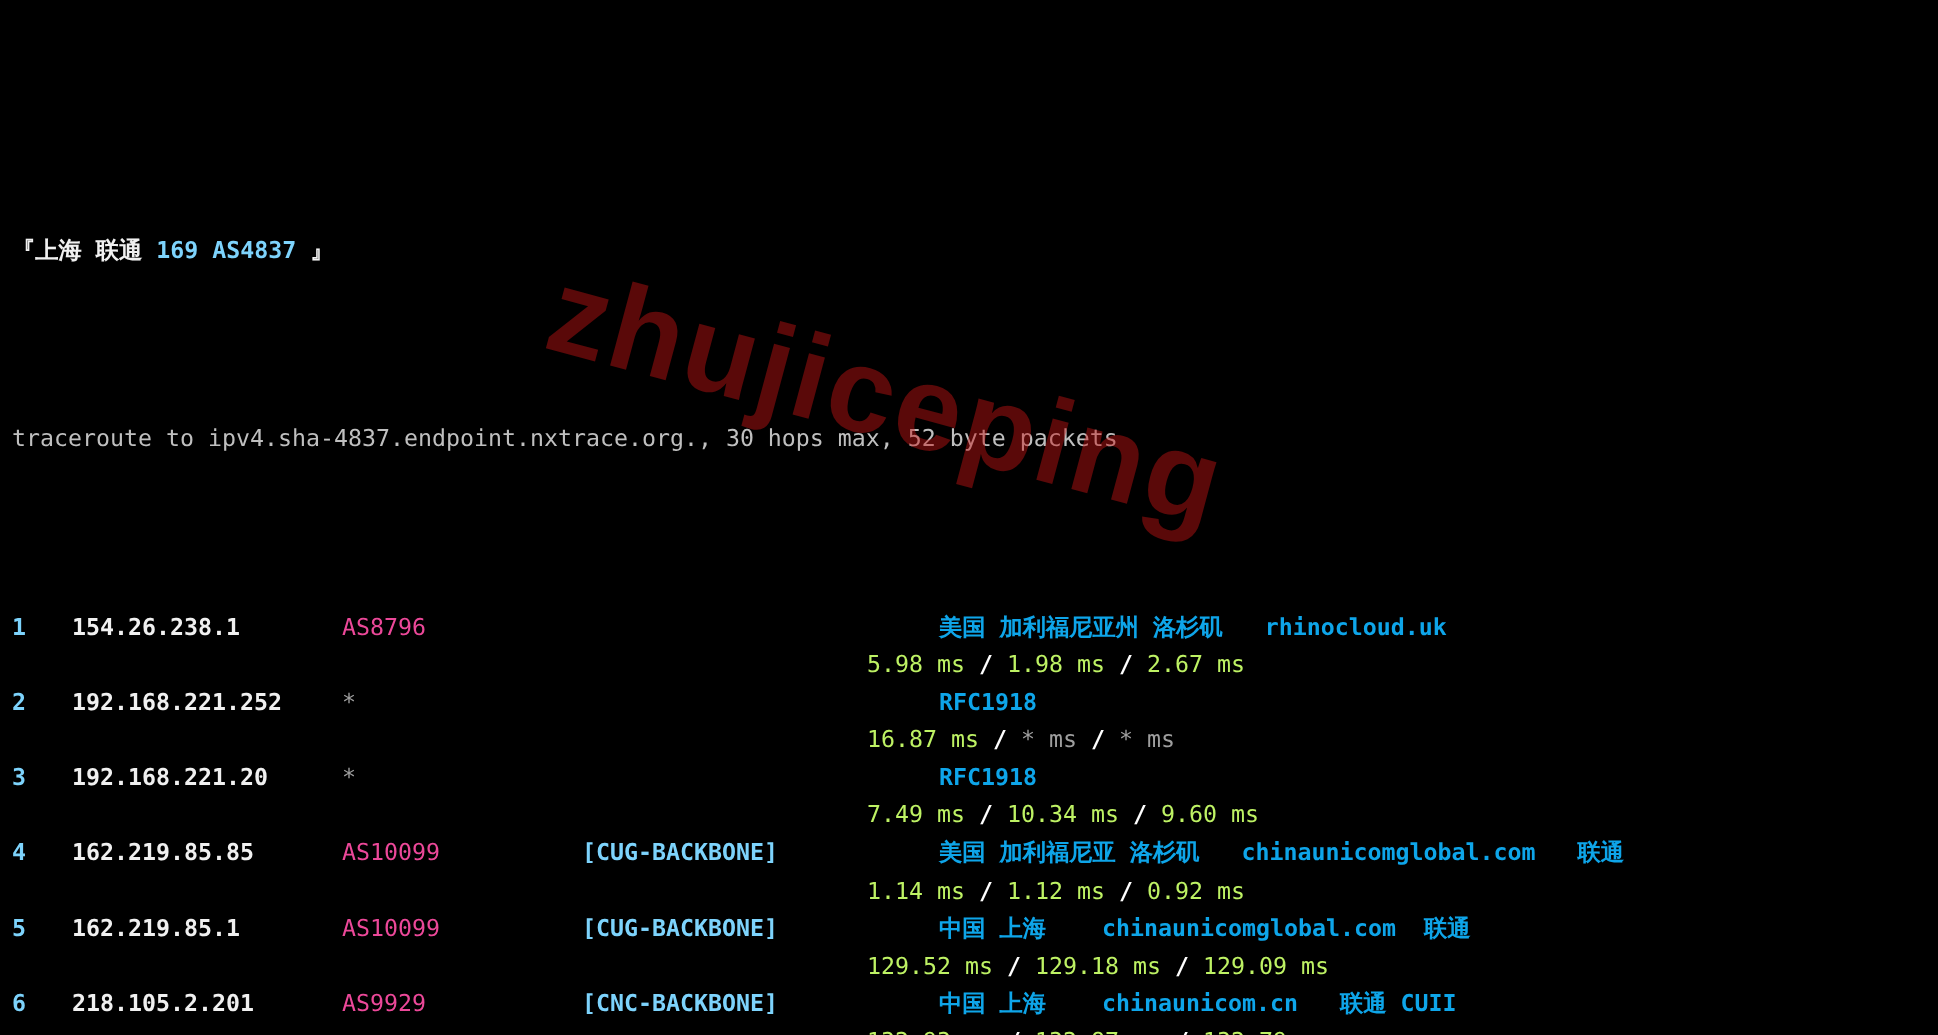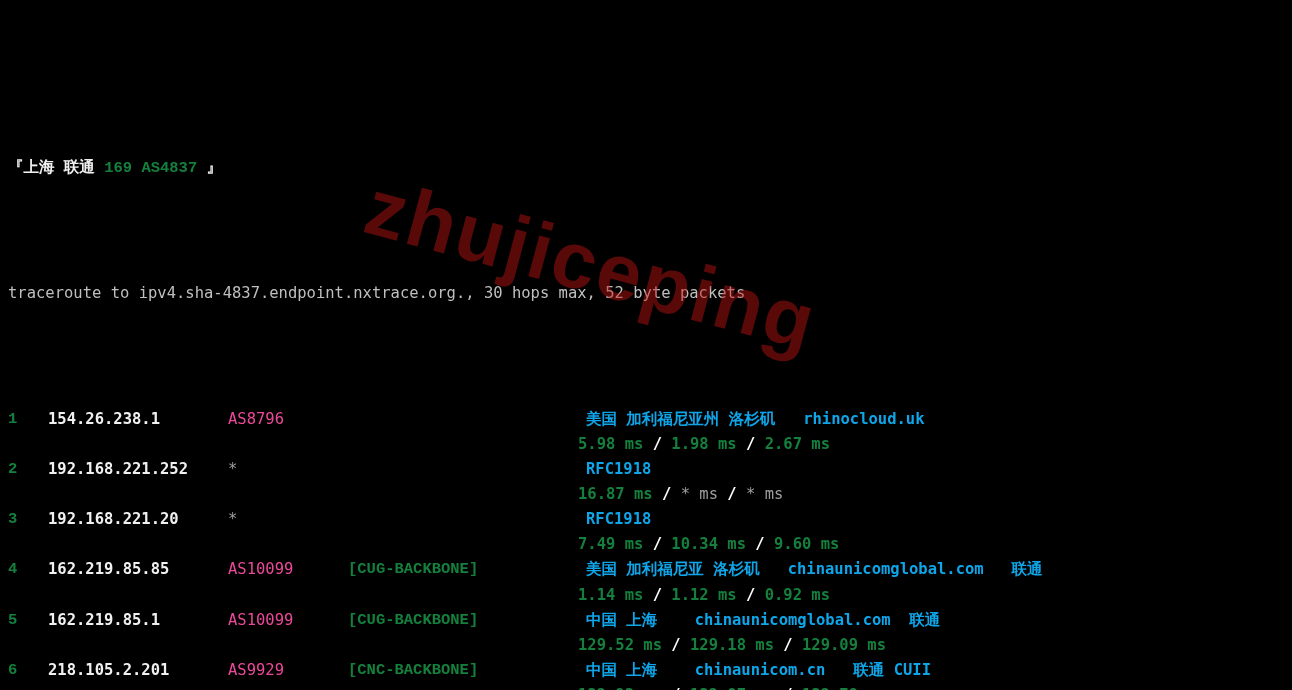--- a/index.html
+++ b/index.html
@@ -19,7 +19,7 @@
     white-space: pre;
     position: relative;
   }
-  .yellow  { color: #15803d; font-weight: bold; font-family: Liberation Mono, monospace; }
+  .yellow  { color: #7dd3fc; font-weight: bold; }
   .green   { color: #ec4899; }
   .cyan    { color: #15803d; font-weight: bold; margin-top: 12px; }
   .white   { color: #f0f0f0; font-weight: bold; }

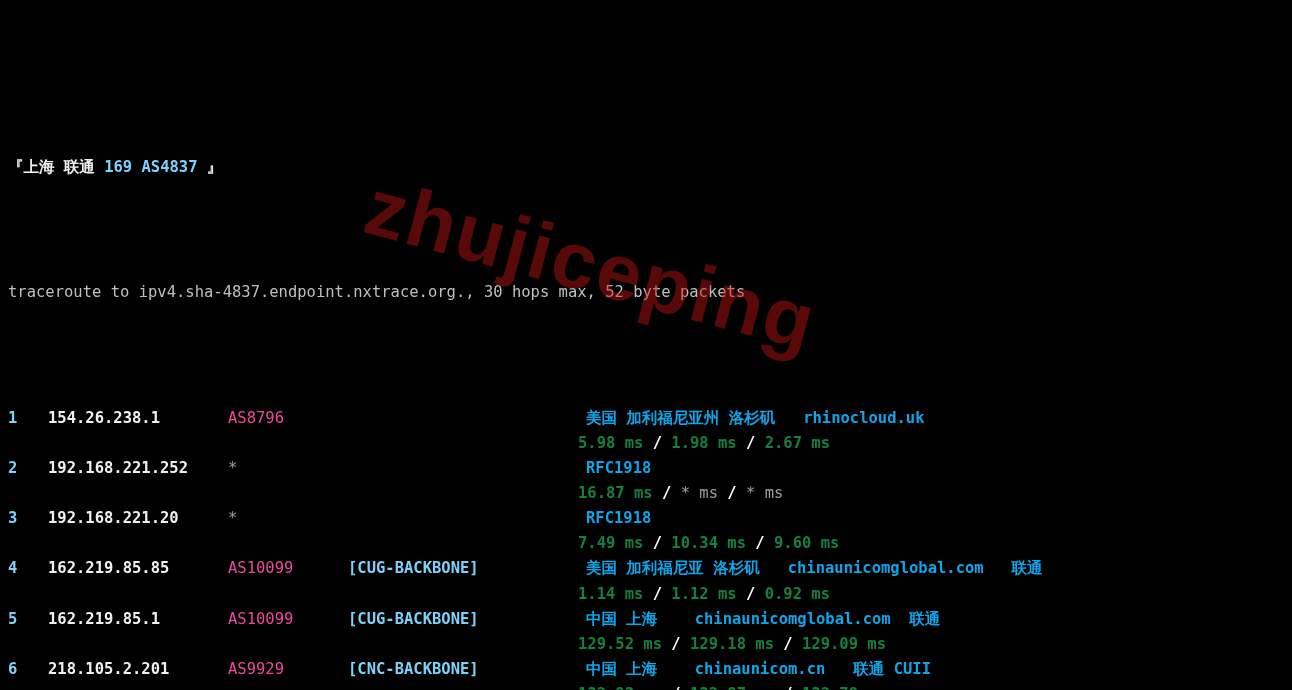--- a/index.html
+++ b/index.html
@@ -21,7 +21,7 @@
   }
   .yellow  { color: #7dd3fc; font-weight: bold; }
   .green   { color: #ec4899; }
-  .cyan    { color: #15803d; font-weight: bold; margin-top: 12px; }
+  .cyan    { color: #bef264; font-weight: normal; margin-top: 12px; }
   .white   { color: #f0f0f0; font-weight: bold; }
   .whitew  { color: #ffffff; font-weight: bold; }
   .gray    { color: #bfbfbf; }

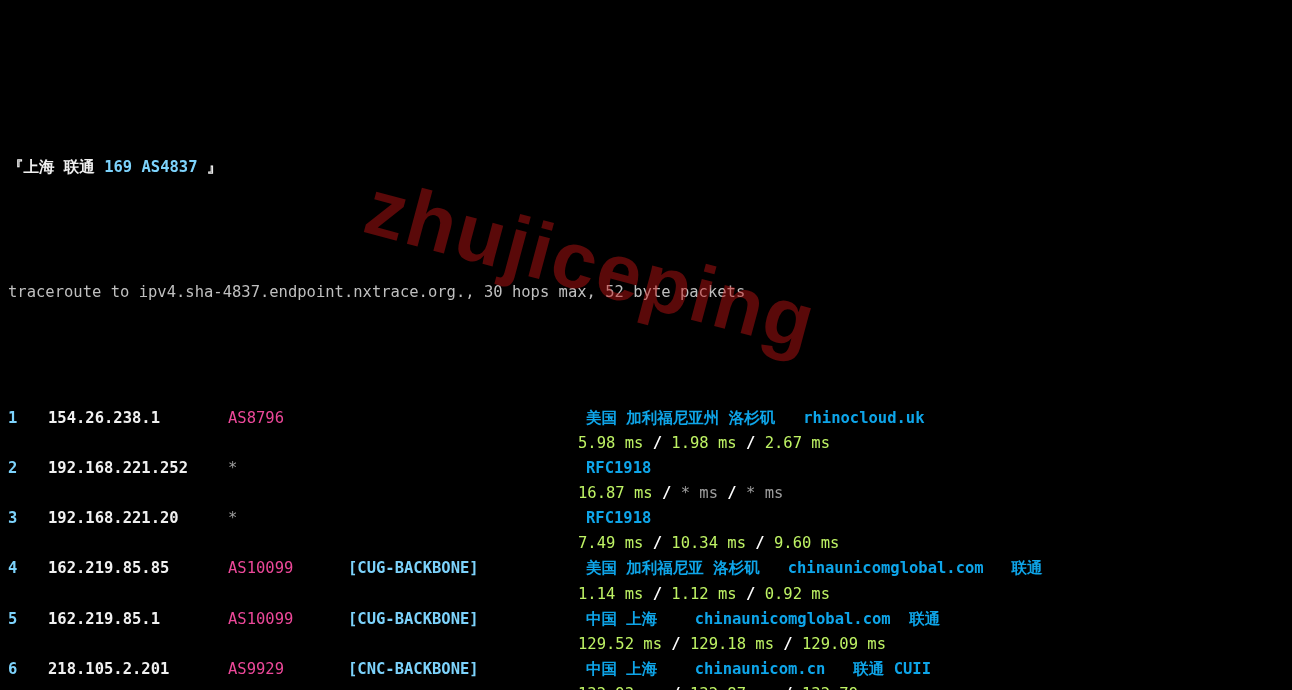--- a/index.html
+++ b/index.html
@@ -37,7 +37,7 @@
   .c-hop   { width: 40px; }
   .c-ip    { width: 180px; }
   .c-asn   { width: 120px; }
-  .c-tag   { width: 230px; padding-right:8px;}
+  .c-tag   { width: 230px; padding-right:8px;margin-left:40px;}
   .c-rest  { flex: 1; color:#0ea5e9; font-weight:bold;}
   .c-times { margin-left: 570px; }
   .watermark {

